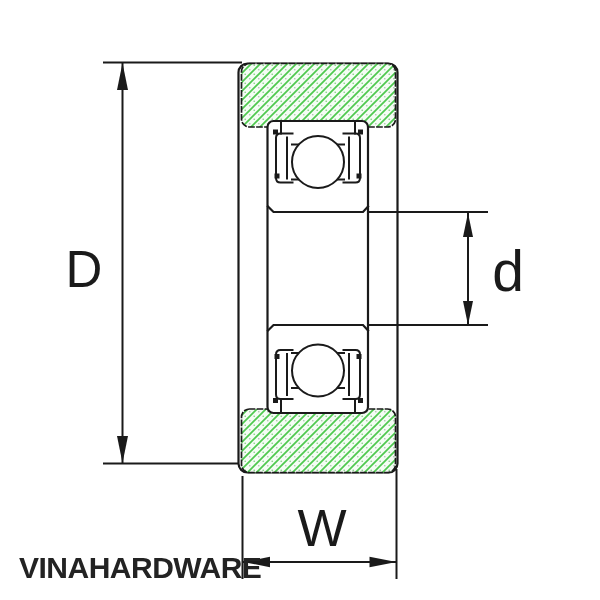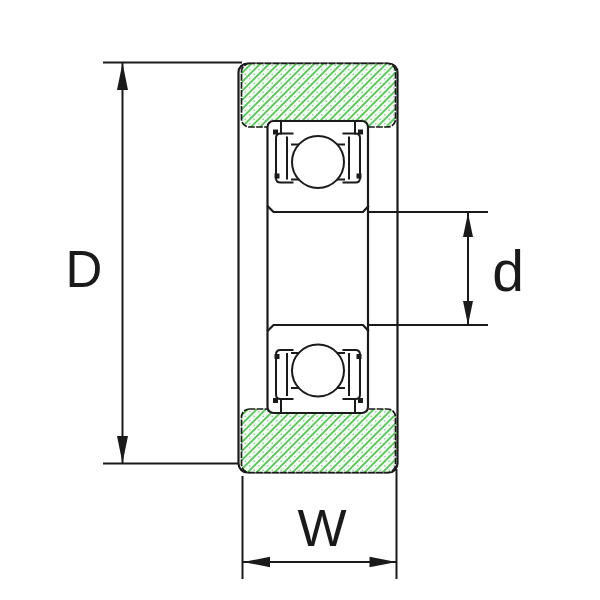--- a/index.html
+++ b/index.html
@@ -108,6 +108,7 @@
   <div class="dim-label lbl-d">d</div>
   <div class="dim-label lbl-W">W</div>
 
+  <div class="watermark">VINAHARDWARE</div>
 </div>
 
 </body></html>

